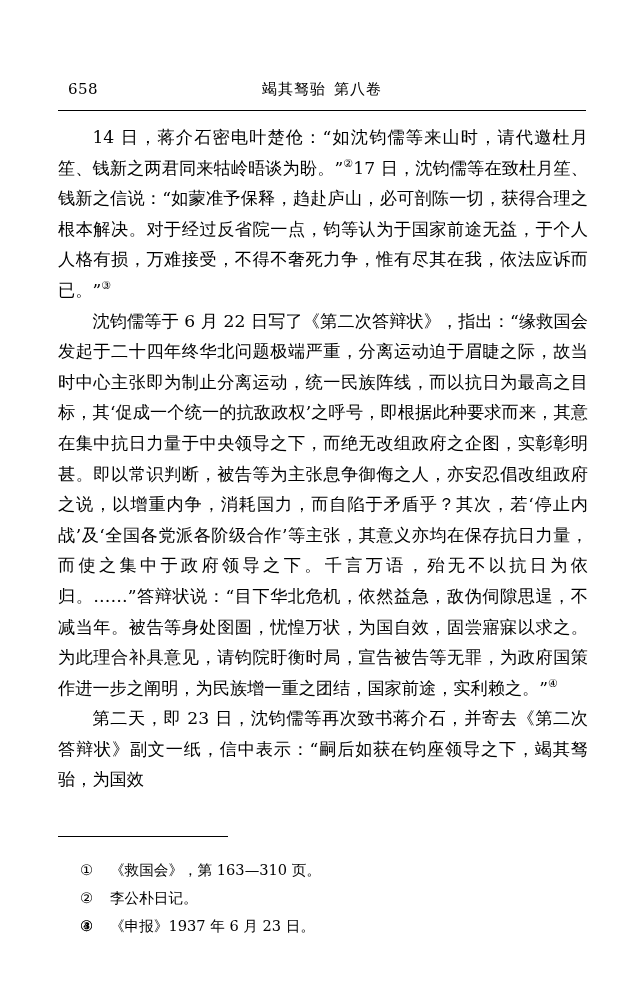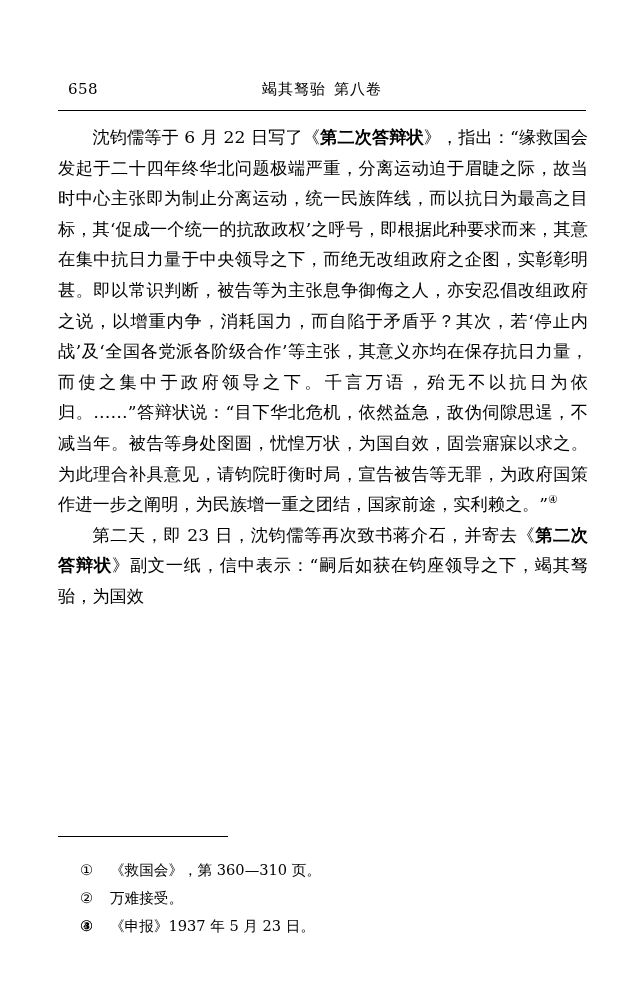--- a/index.html
+++ b/index.html
@@ -133,6 +133,7 @@
   <div class="rule"></div>
 
   <div class="body">
+    <p class="indent">14 日，蒋介石密电叶楚伧：“如沈钧儒等来山时，请代邀杜月笙、钱新之两君同来牯岭晤谈为盼。”<span class="sup">②</span>17 日，沈钧儒等在致杜月笙、钱新之信说：“如蒙准予保释，趋赴庐山，必可剖陈一切，获得合理之根本解决。对于经过反省院一点，钧等认为于国家前途无益，于个人人格有损，万难接受，不得不奢死力争，惟有尽其在我，依法应诉而已。”<span class="sup">③</span></p>
     <p class="indent">沈钧儒等于 6 月 22 日写了《<span class="bold"><span class="bold">第二次答辩状</span></span>》，指出：“缘救国会发起于二十四年终华北问题极端严重，分离运动迫于眉睫之际，故当时中心主张即为制止分离运动，统一民族阵线，而以抗日为最高之目标，其‘促成一个统一的抗敌政权’之呼号，即根据此种要求而来，其意在集中抗日力量于中央领导之下，而绝无改组政府之企图，实彰彰明甚。即以常识判断，被告等为主张息争御侮之人，亦安忍倡改组政府之说，以增重内争，消耗国力，而自陷于矛盾乎？其次，若‘停止内战’及‘全国各党派各阶级合作’等主张，其意义亦均在保存抗日力量，而使之集中于政府领导之下。千言万语，殆无不以抗日为依归。……”答辩状说：“目下华北危机，依然益急，敌伪伺隙思逞，不减当年。被告等身处囹圄，忧惶万状，为国自效，固尝寤寐以求之。为此理合补具意见，请钧院盱衡时局，宣告被告等无罪，为政府国策作进一步之阐明，为民族增一重之团结，国家前途，实利赖之。”<span class="sup">④</span></p>
     <p class="indent">第二天，即 23 日，沈钧儒等再次致书蒋介石，并寄去《<span class="bold"><span class="bold">第二次答辩状</span></span>》副文一纸，信中表示：“嗣后如获在钧座领导之下，竭其驽骀，为国效</p>
   </div>

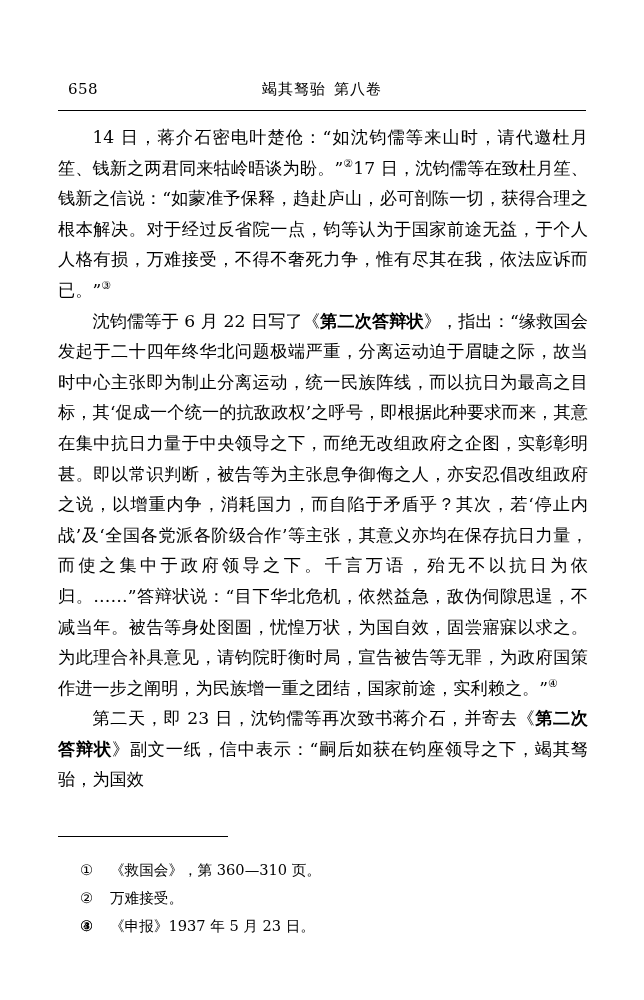--- a/index.html
+++ b/index.html
@@ -85,7 +85,7 @@
     line-height: 0;
   }
   .bold {
-    font-weight: bold;
+    font-weight: normal;
   }
   
   .fn-rule {

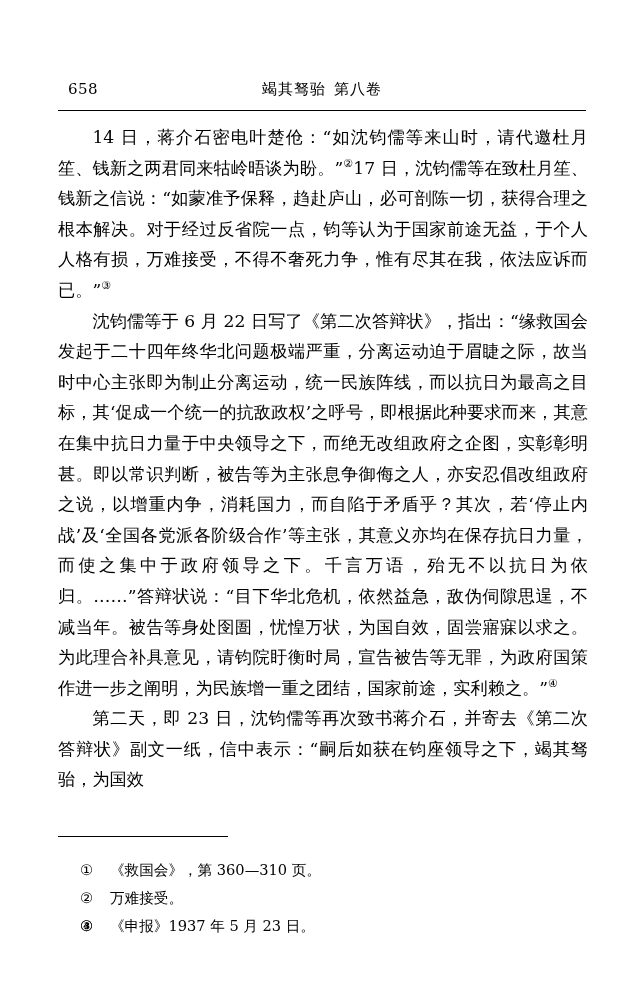--- a/index.html
+++ b/index.html
@@ -143,7 +143,7 @@
   <div class="footnotes">
     <p class="fn">
       <span class="marker">①</span>
-      <span class="fntext">《救国会》，第 360—310 页。</span>
+      <span class="fntext">《救国会》，第 163—310 页。</span>
     </p>
     <p class="fn">
       <span class="marker">②</span>

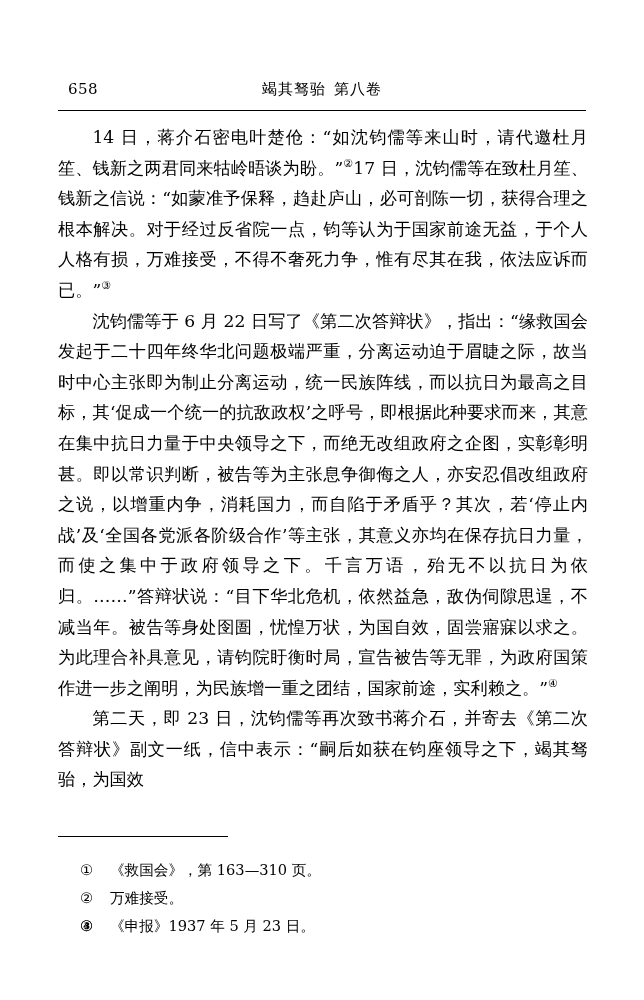--- a/index.html
+++ b/index.html
@@ -147,7 +147,7 @@
     </p>
     <p class="fn">
       <span class="marker">②</span>
-      <span class="fntext">万难接受。</span>
+      <span class="fntext">李公朴日记。</span>
     </p>
     <p class="fn">
       <span class="marker">③</span>

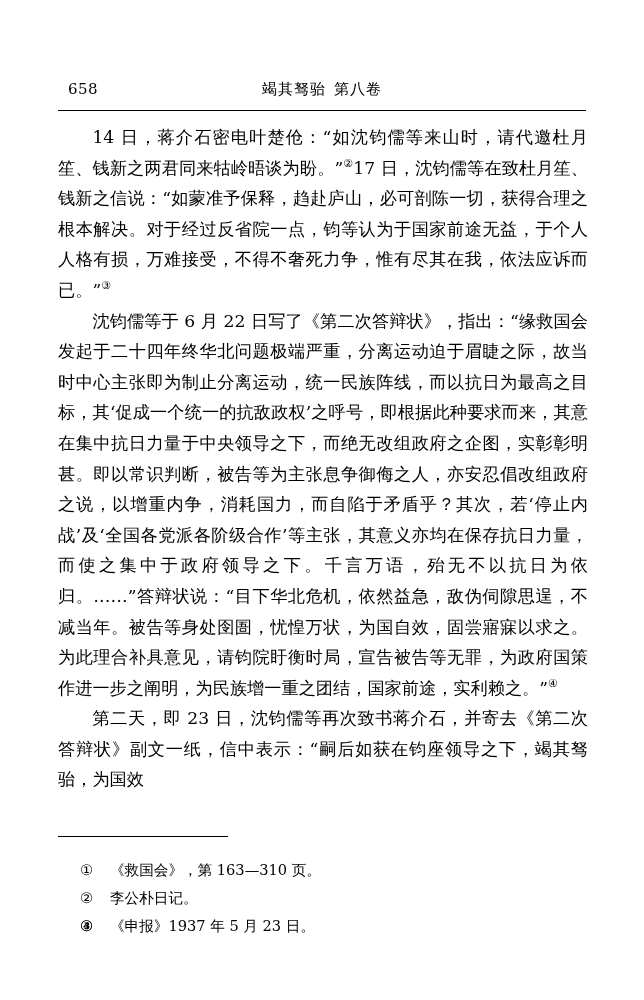--- a/index.html
+++ b/index.html
@@ -154,7 +154,7 @@
     </p>
     <p class="fn">
       <span class="marker">④</span>
-      <span class="fntext">《申报》1937 年 5 月 23 日。</span>
+      <span class="fntext">《申报》1937 年 6 月 23 日。</span>
     </p>
   </div>
 

